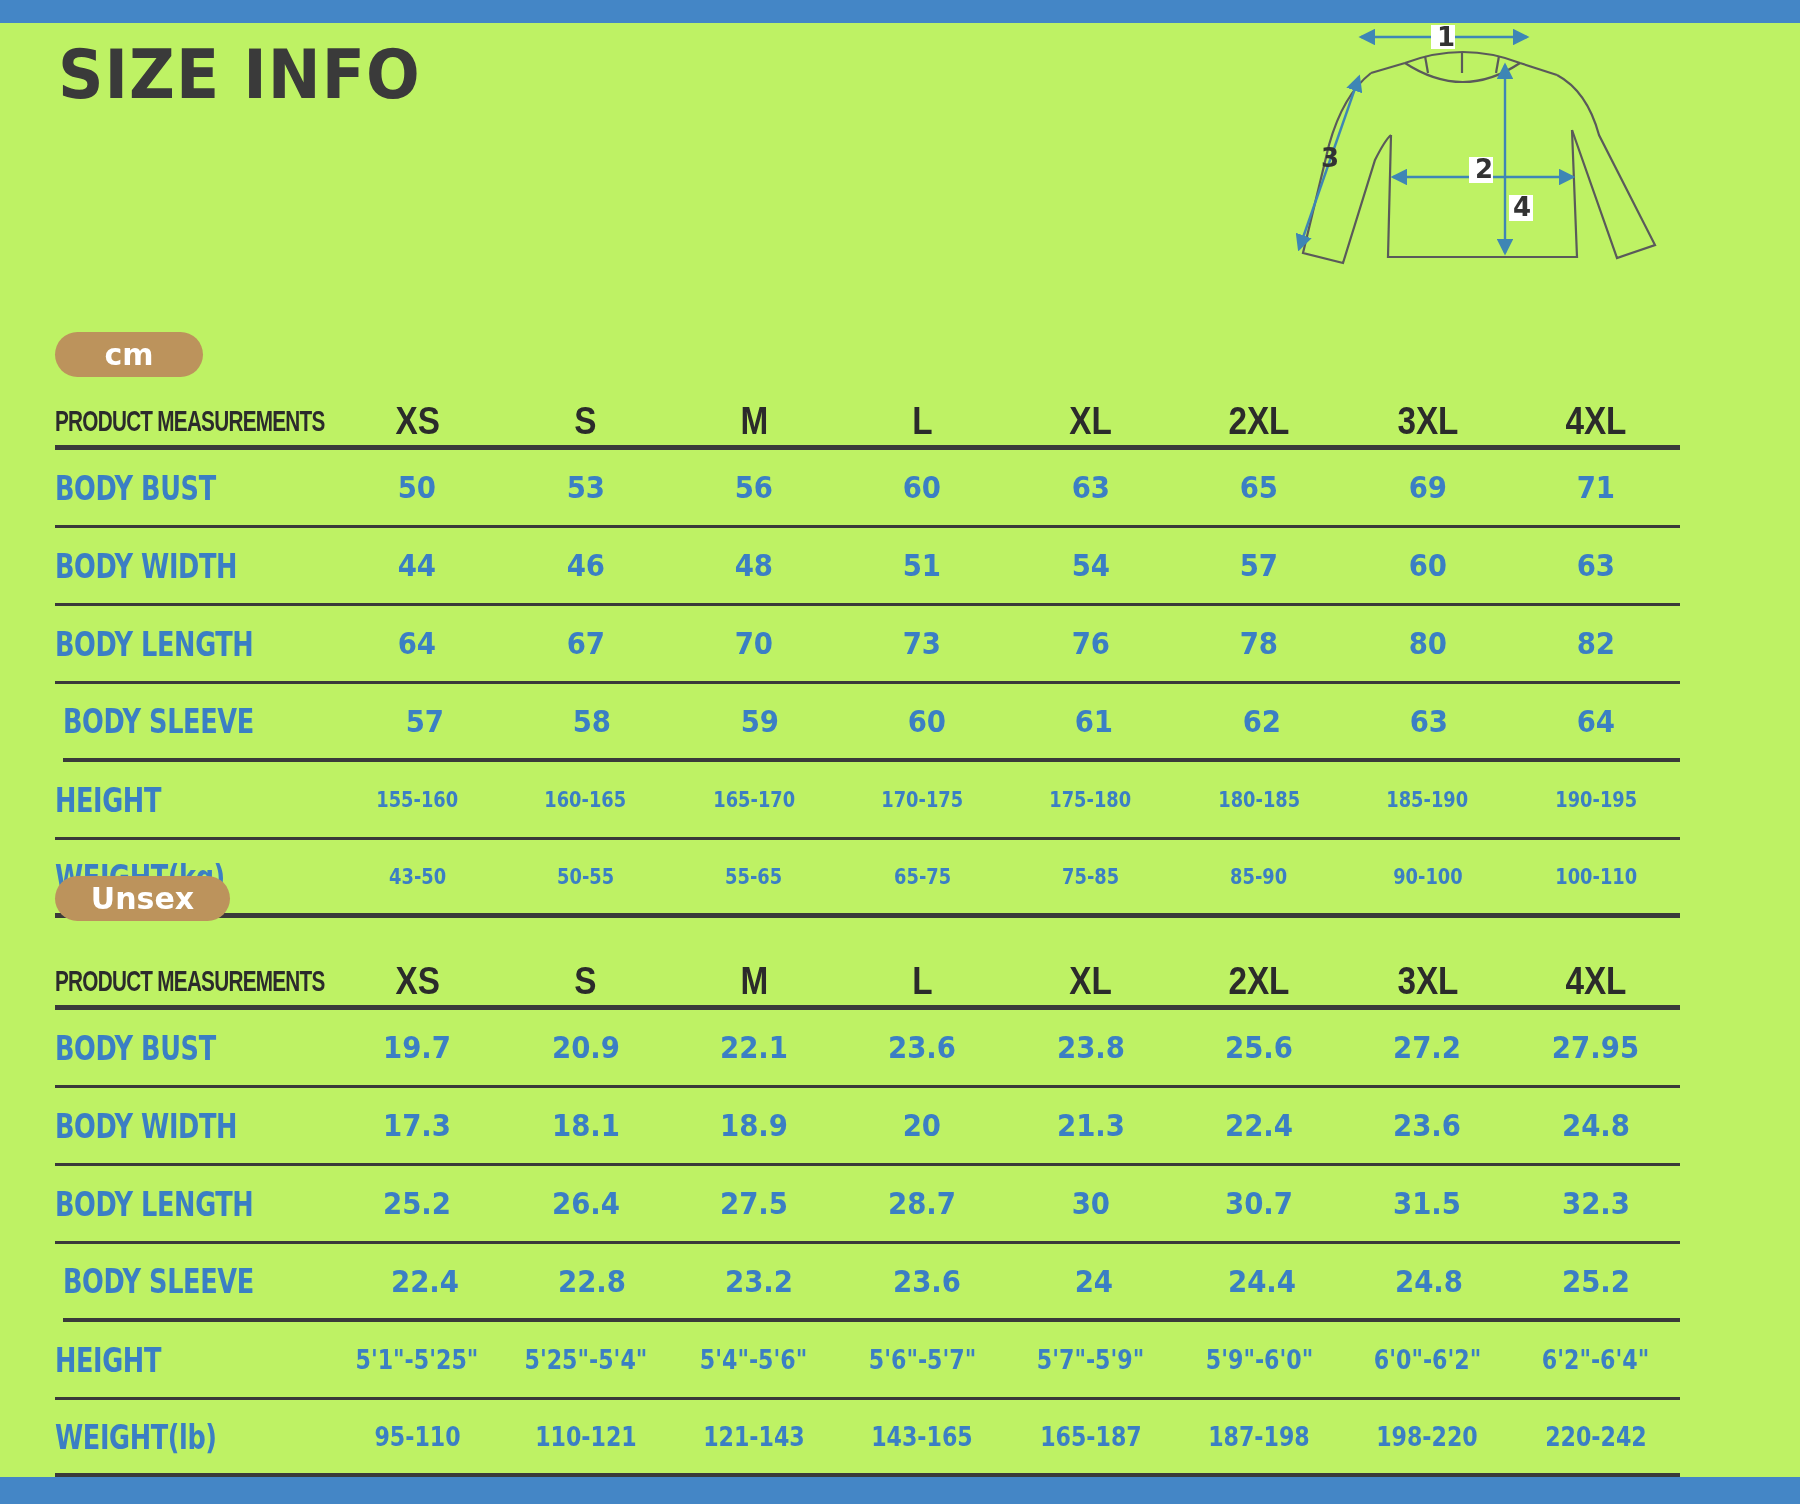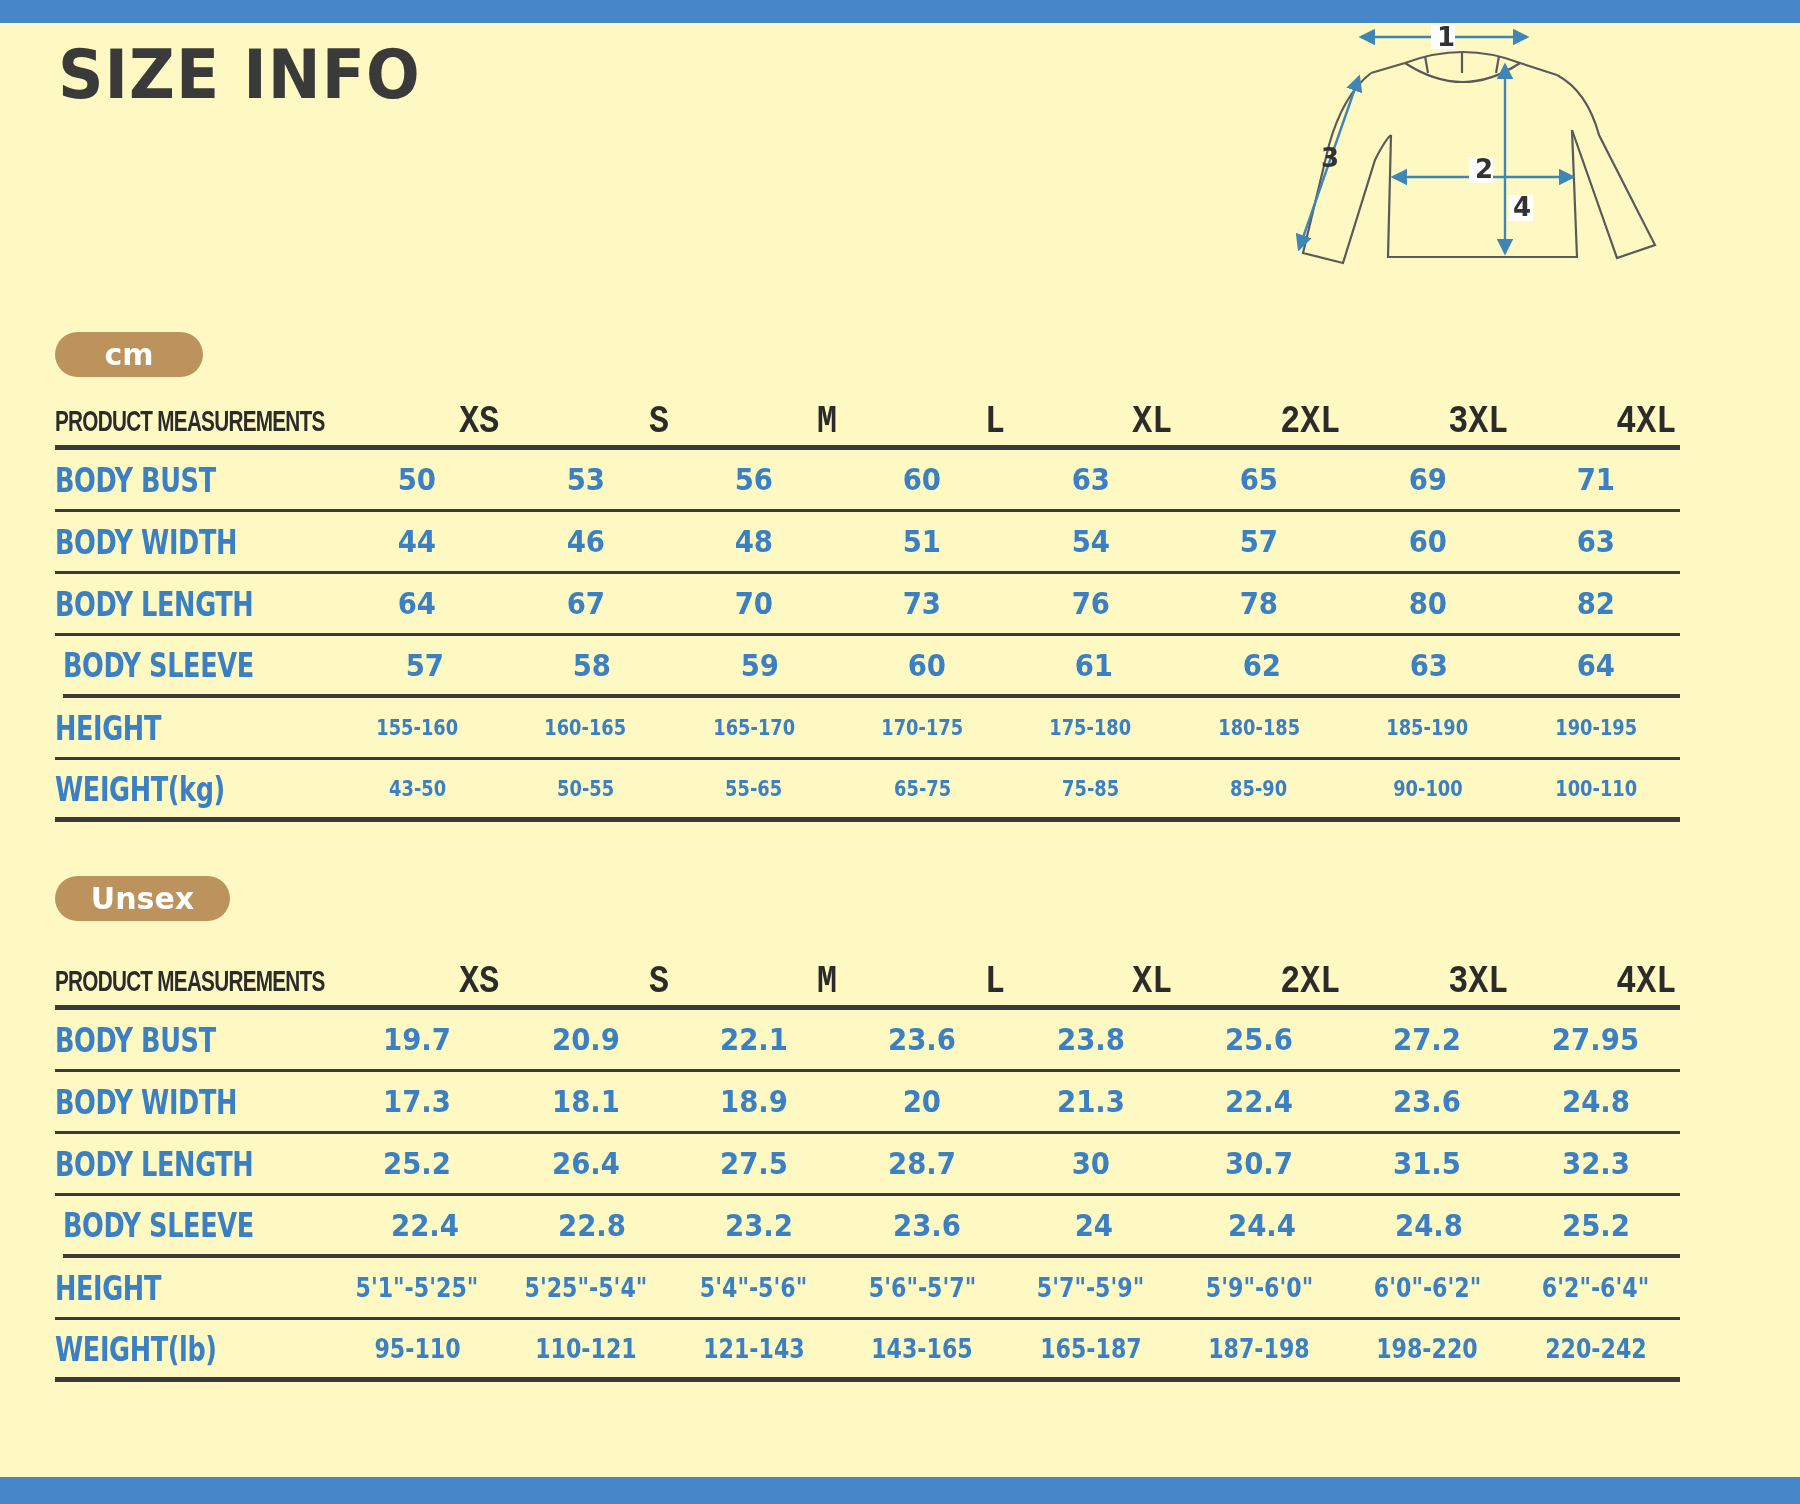--- a/index.html
+++ b/index.html
@@ -13,7 +13,7 @@
   *{margin:0;padding:0;box-sizing:border-box;}
   html,body{width:1800px;height:1504px;background:#fff;overflow:hidden;
     font-family:"Liberation Sans",sans-serif;}
-  .stage{position:relative;width:1800px;height:1504px;background:#fef9c3;}
+  .stage{position:relative;width:1800px;height:1504px;background:#bef264;}
 
   .top-bar{position:absolute;left:0;top:0;width:1800px;height:23px;background:var(--accent);}
   .bottom-bar{position:absolute;left:0;top:1477px;width:1800px;height:27px;background:var(--accent);}

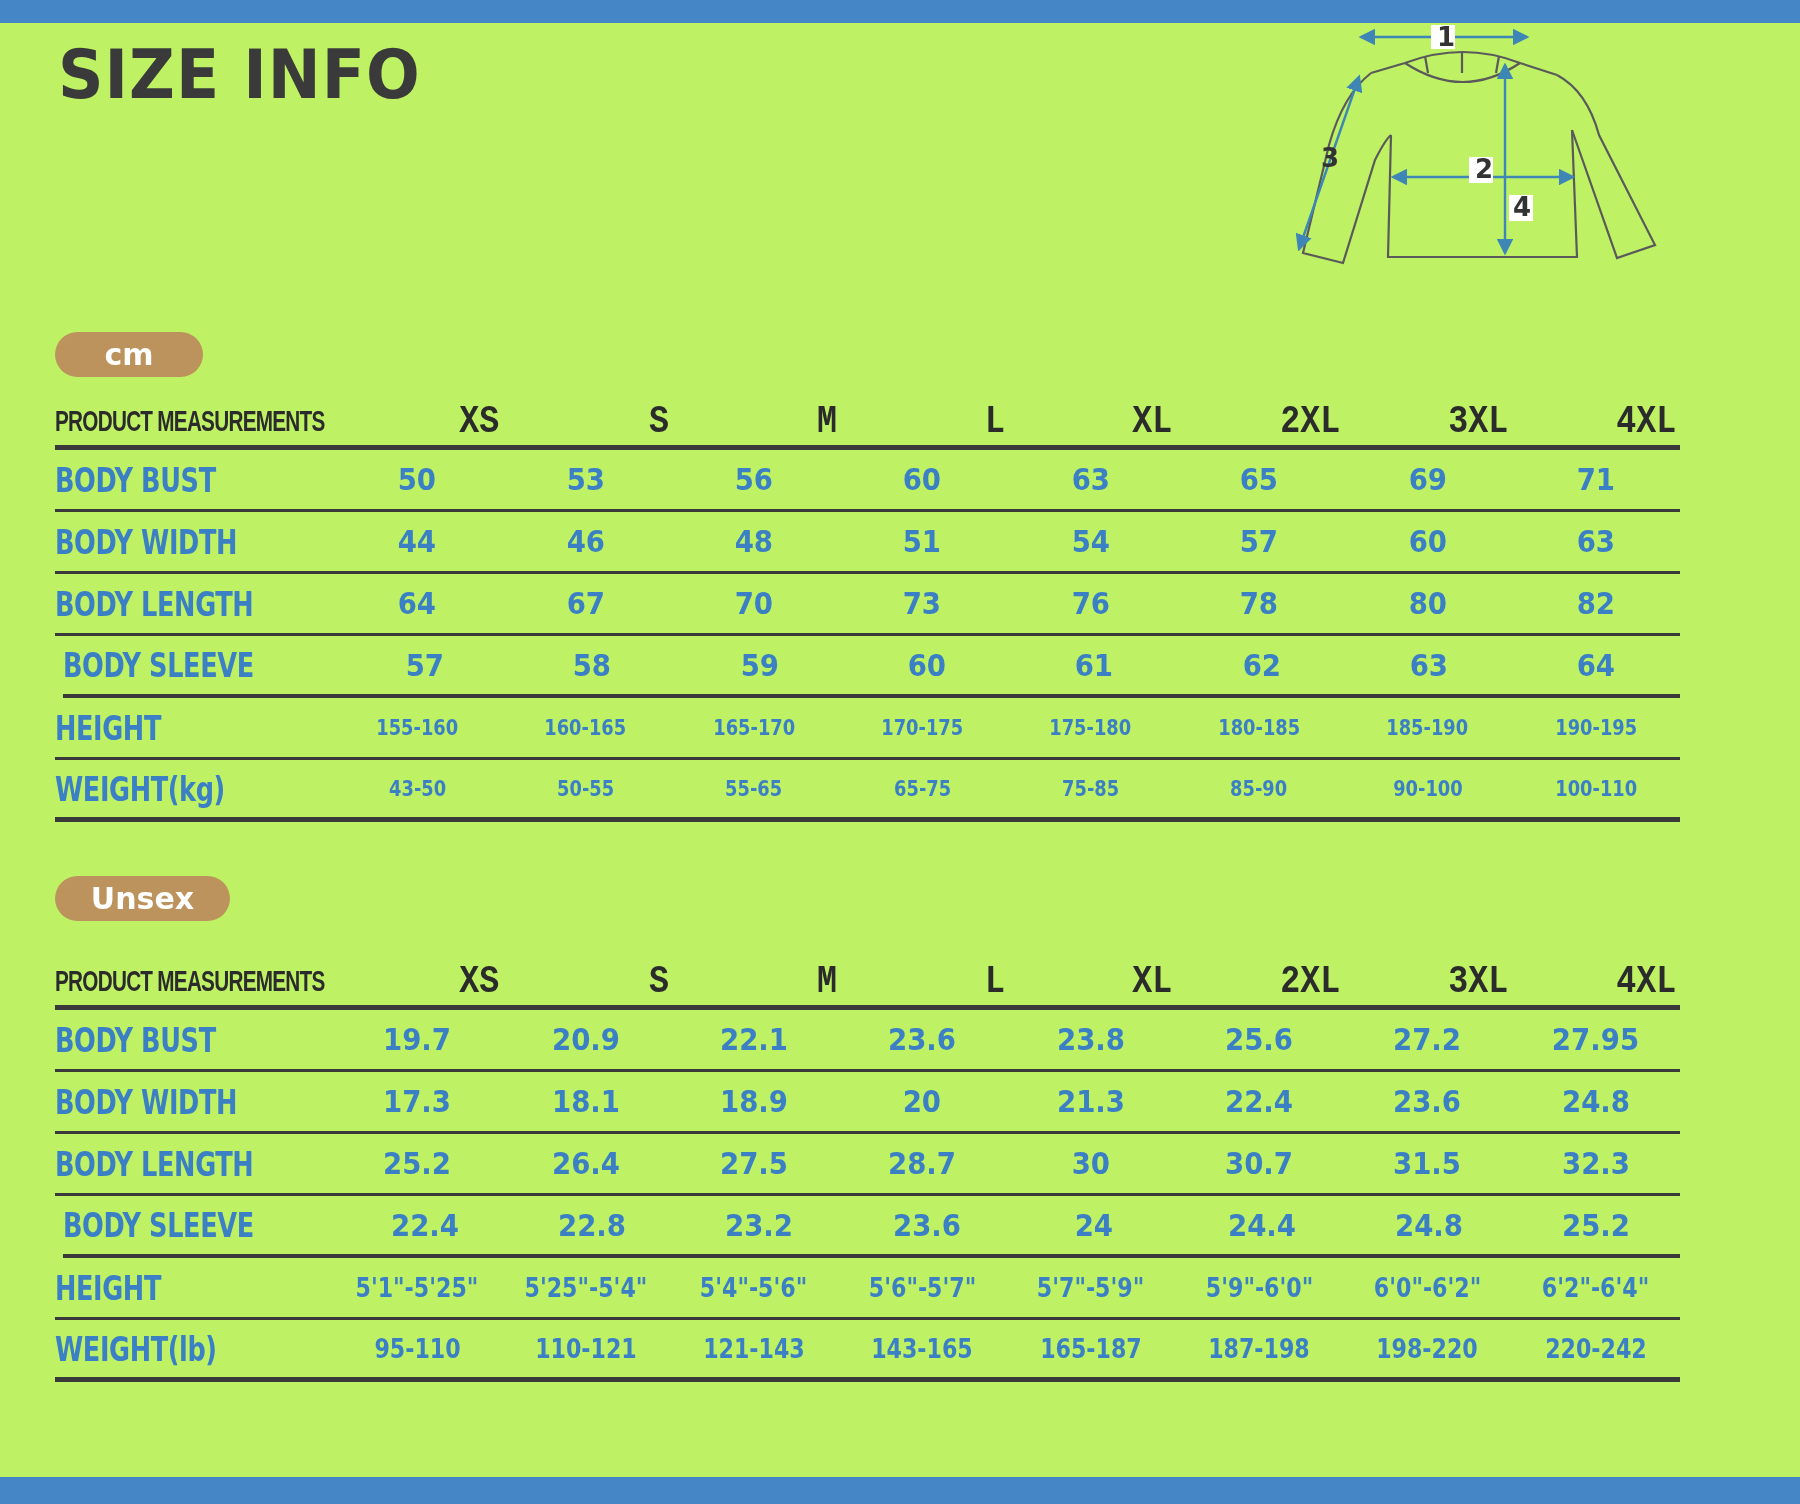--- a/index.html
+++ b/index.html
@@ -51,7 +51,7 @@
   .condense{display:inline-block;white-space:nowrap;}
   .corner{font-family:Liberation Sans, sans-serif;font-weight:bold;font-size:28px;color:var(--heading);}
   .corner .condense{transform:scale(.74,1.08);transform-origin:left center;letter-spacing:-1px;}
-  .size-h{text-align:right;font-family:Liberation Mono, monospace;font-weight:bold;
+  .size-h{text-align:center;font-family:Liberation Sans, sans-serif;font-weight:bold;
     font-size:37px;color:var(--heading);}
   .size-h .condense{transform:scale(.9,1.05);}
   .row-label{font-family:"DejaVu Sans",sans-serif;font-weight:bold;font-size:32px;color:var(--value);}

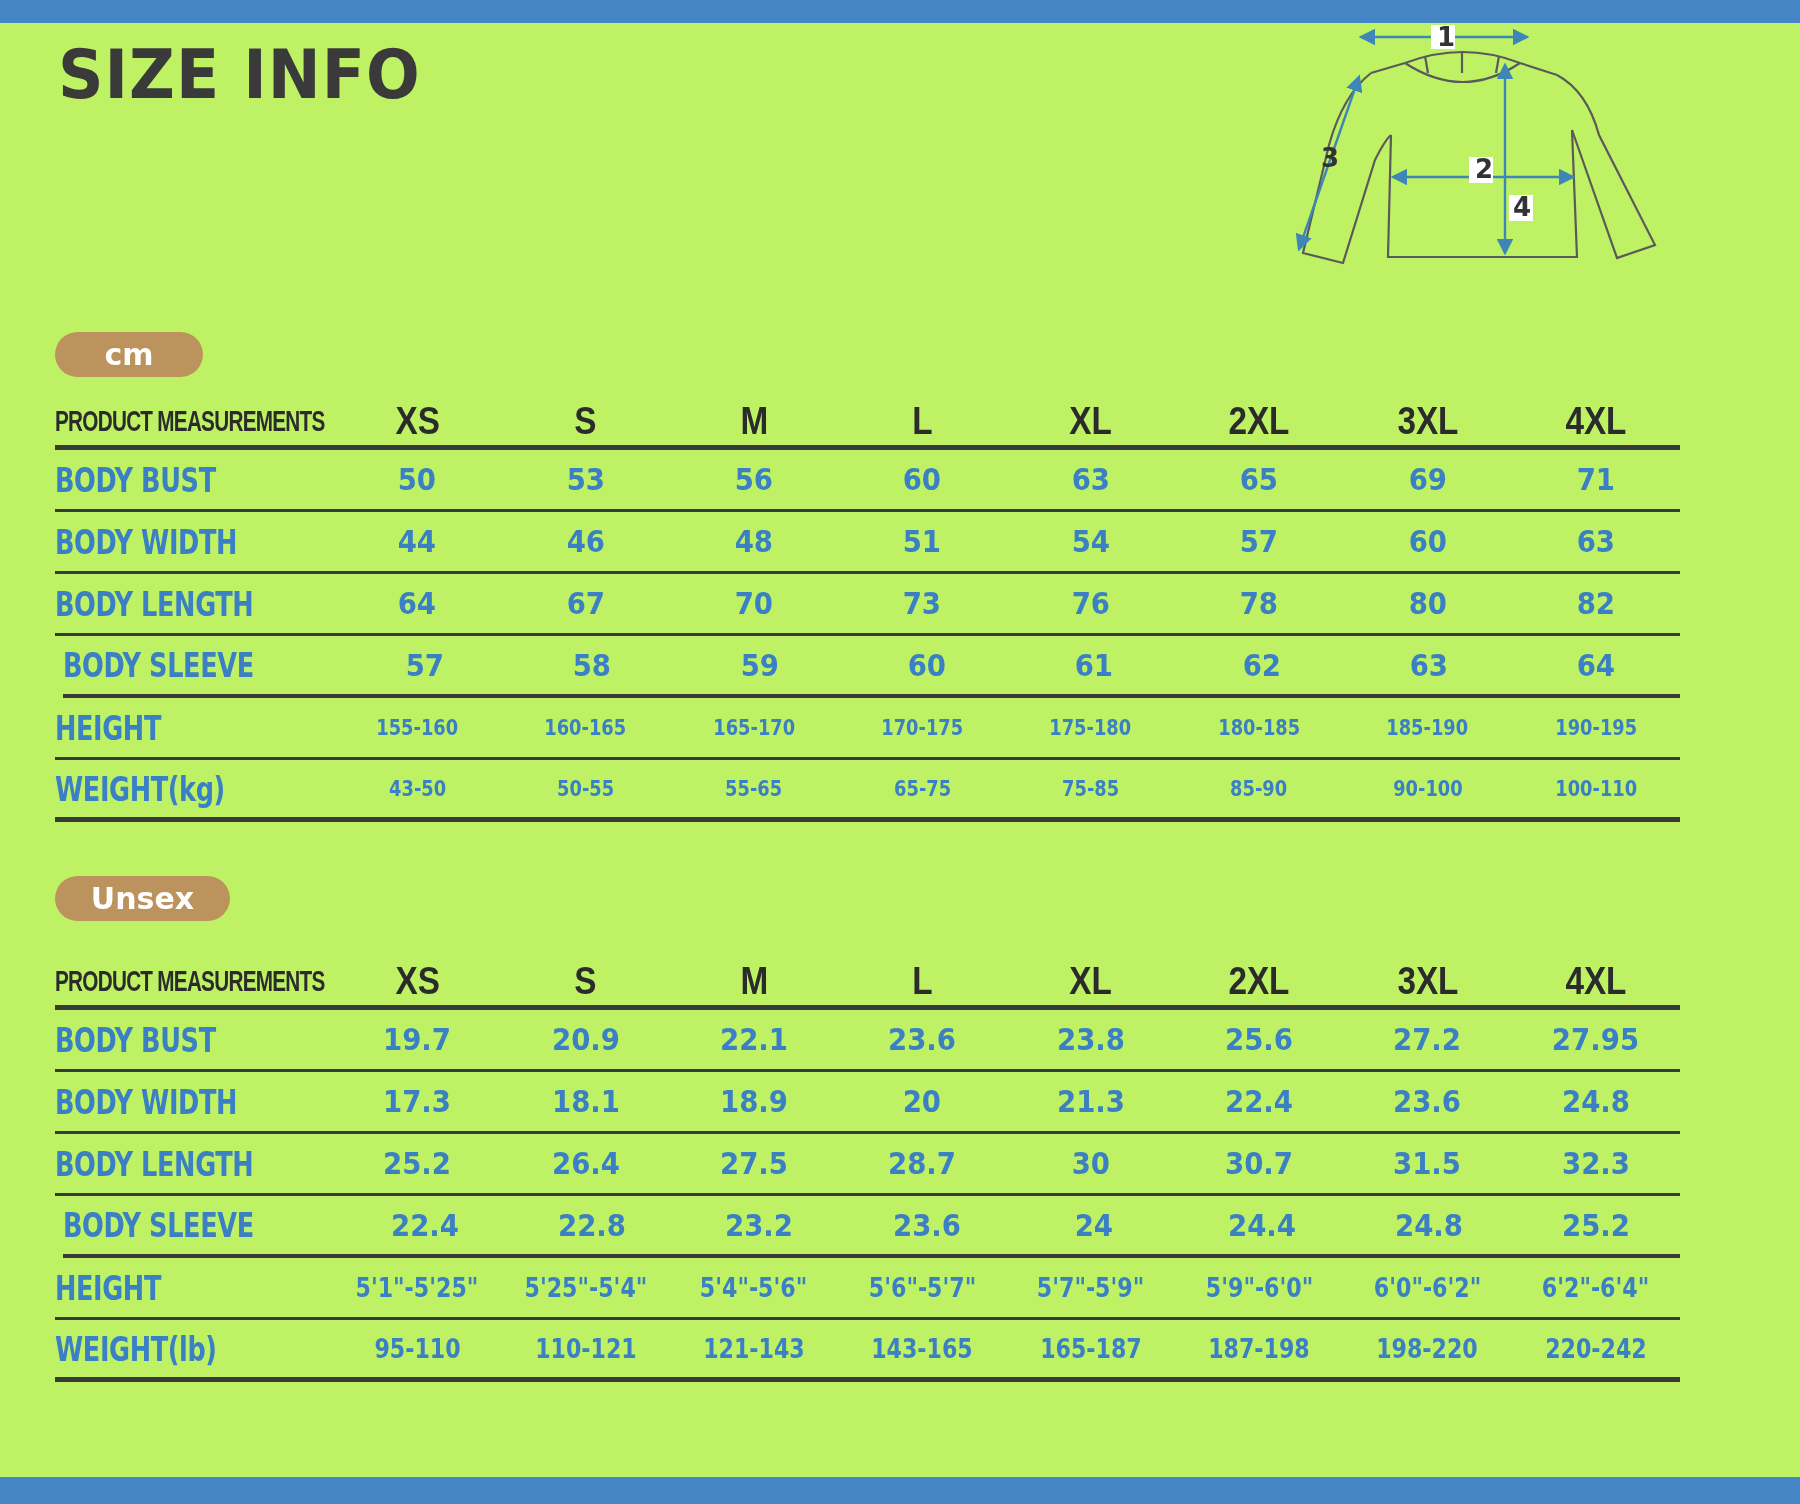--- a/index.html
+++ b/index.html
@@ -44,7 +44,7 @@
   .table-in{top:956px;}
   .t-row{display:grid;grid-template-columns:278px repeat(8,1fr);align-items:center;}
   .t-header{height:54px;border-bottom:5px solid var(--line);}
-  .t-data{height:62px;border-bottom:3px solid var(--line);}
+  .t-data{height:78px;border-bottom:3px solid var(--line);}
   .t-row:nth-child(5){border-bottom:4px solid var(--line);margin-left:8px;}
   .t-row:last-child{border-bottom:5px solid var(--line);}
 

